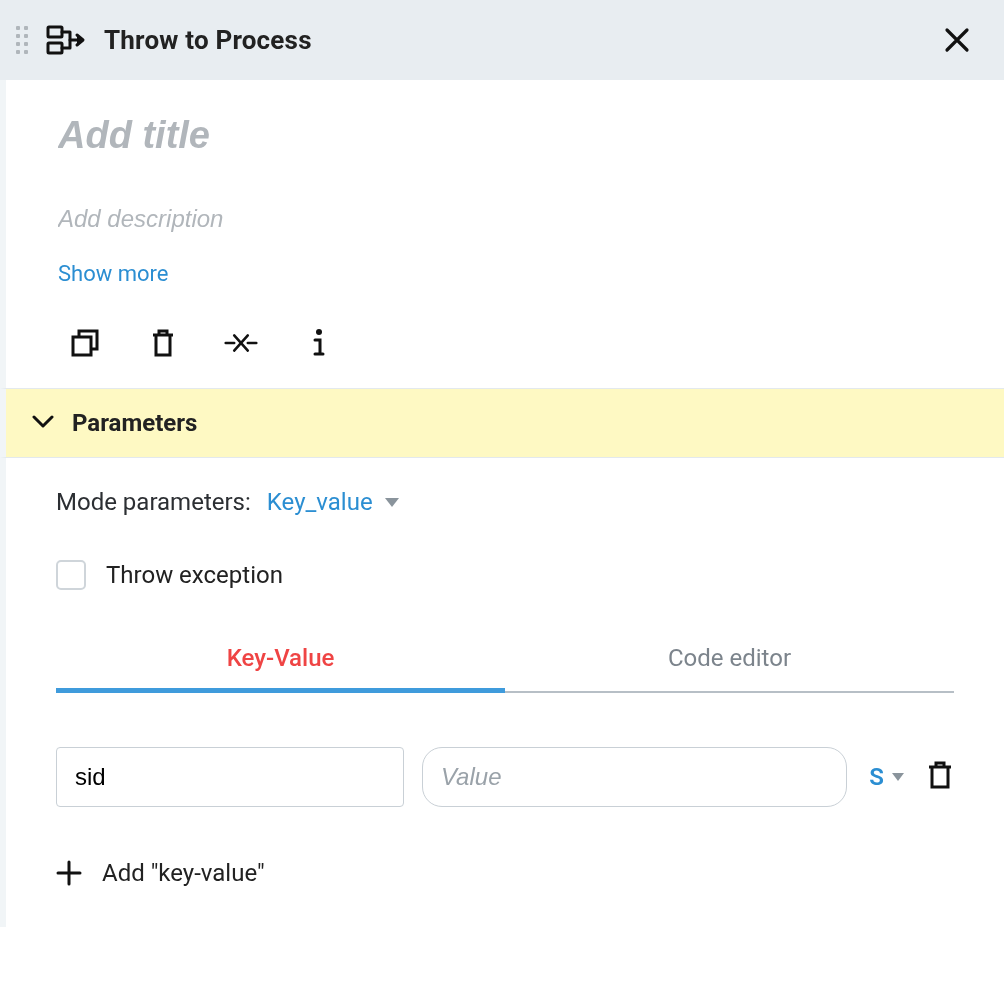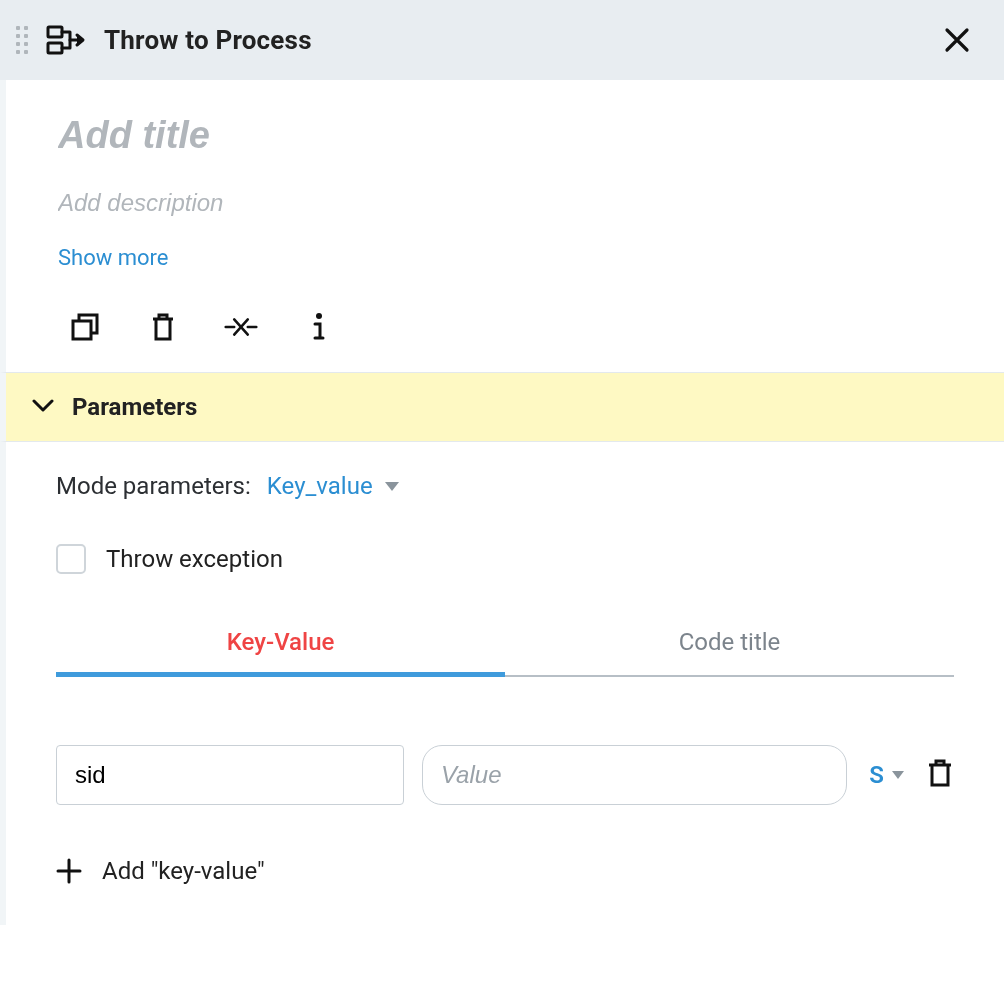--- a/index.html
+++ b/index.html
@@ -26,7 +26,7 @@
   .title-input::placeholder { color:#b1b6bb; font-style:italic; font-weight:700; }
   .desc-input {
     width:100%; border:none; outline:none; font-size:24px; font-style:italic; color:#333;
-    background:transparent; padding:0; margin-top:32px;
+    background:transparent; padding:0; margin-top:48px;
   }
   .desc-input::placeholder { color:#b1b6bb; font-style:italic; }
   .show-more { display:inline-block; margin-top:28px; font-size:22px; color:#2b8ed2; cursor:pointer; }

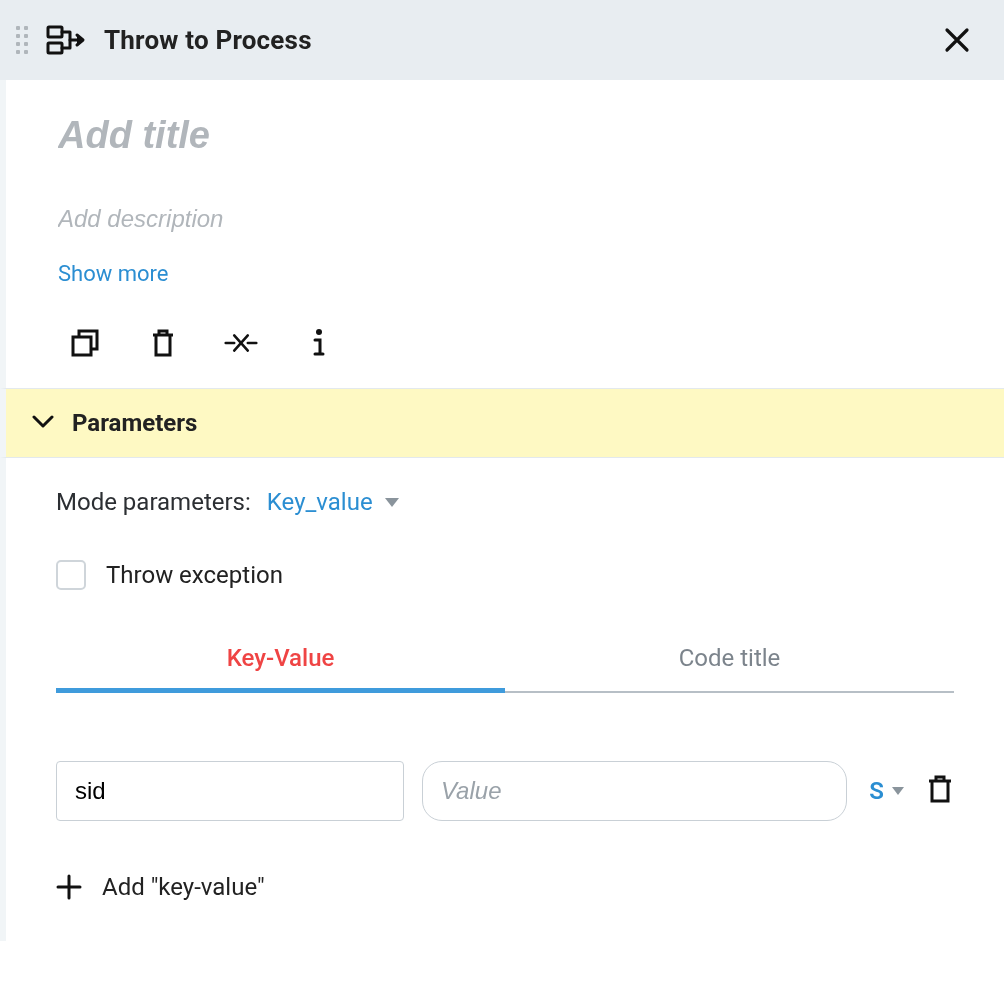--- a/index.html
+++ b/index.html
@@ -169,7 +169,7 @@
 
     <div class="tabs">
       <div class="tab active">Key-Value</div>
-      <div class="tab">Code title</div>
+      <div class="tab">Code editor</div>
     </div>
 
     <div class="kv-row">

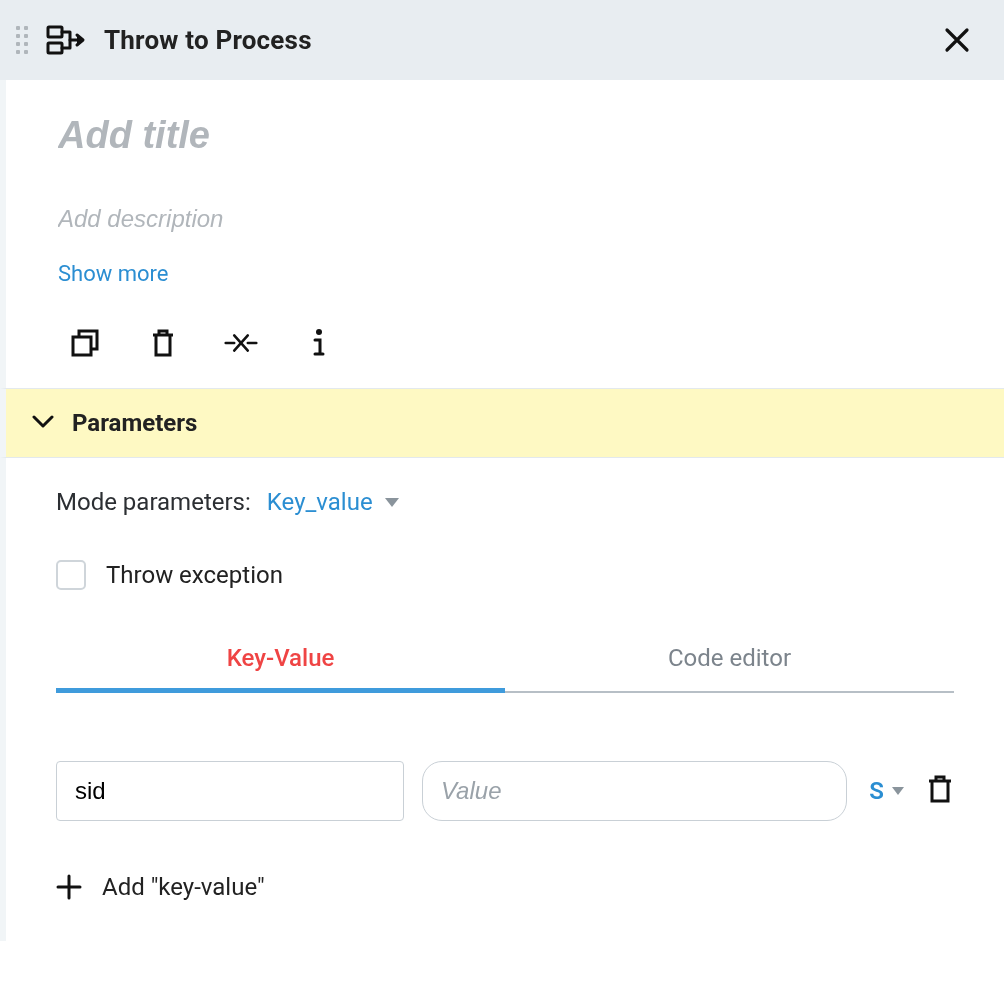--- a/index.html
+++ b/index.html
@@ -59,7 +59,7 @@
   }
   .tab.active { color:#ef4444; border-bottom:5px solid #3f9bdc; font-weight:500; }
   
-  .kv-row { display:flex; gap:18px; align-items:center; margin-top:68px;justify-content:space-between; }
+  .kv-row { display:flex; gap:18px; align-items:center; margin-top:54px;justify-content:space-between; }
   .kv-input {
     height:60px; border:1px solid #c9d0d6; border-radius:4px; padding:0 18px; font-size:24px;
     outline:none; background:#fff;

